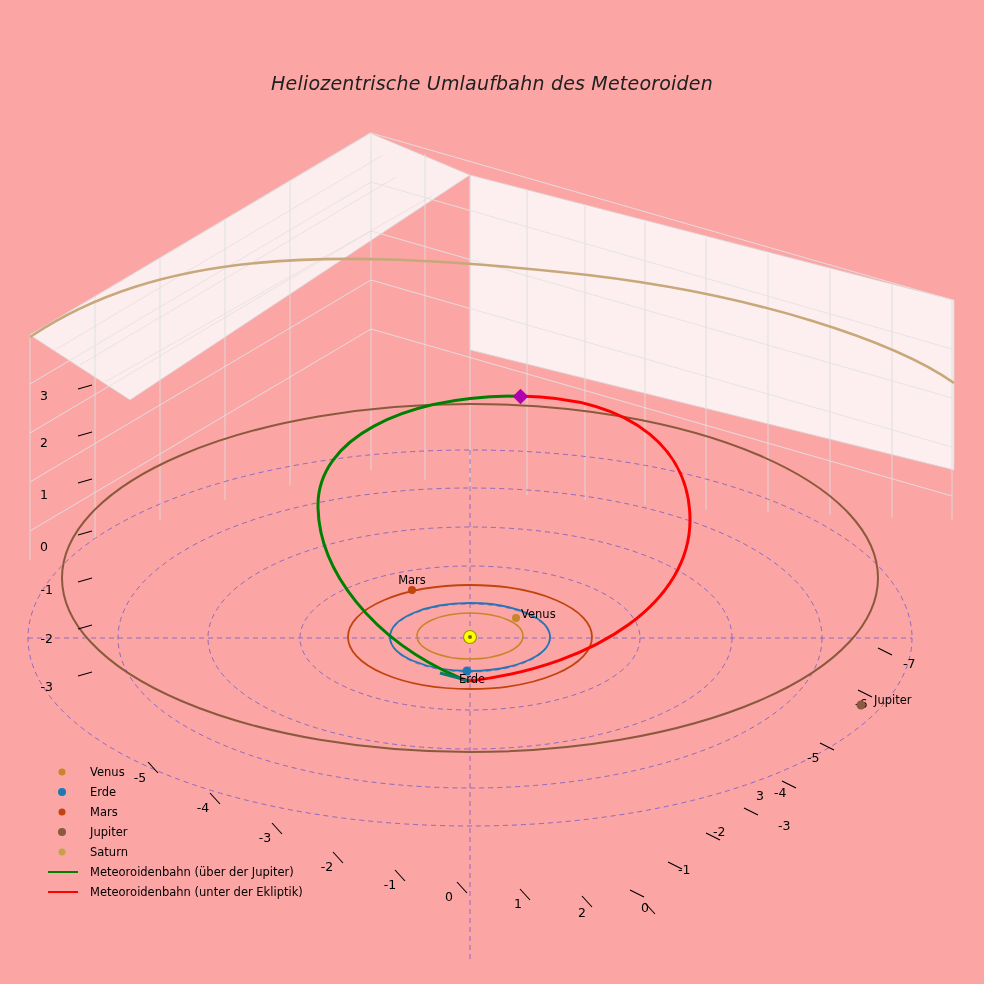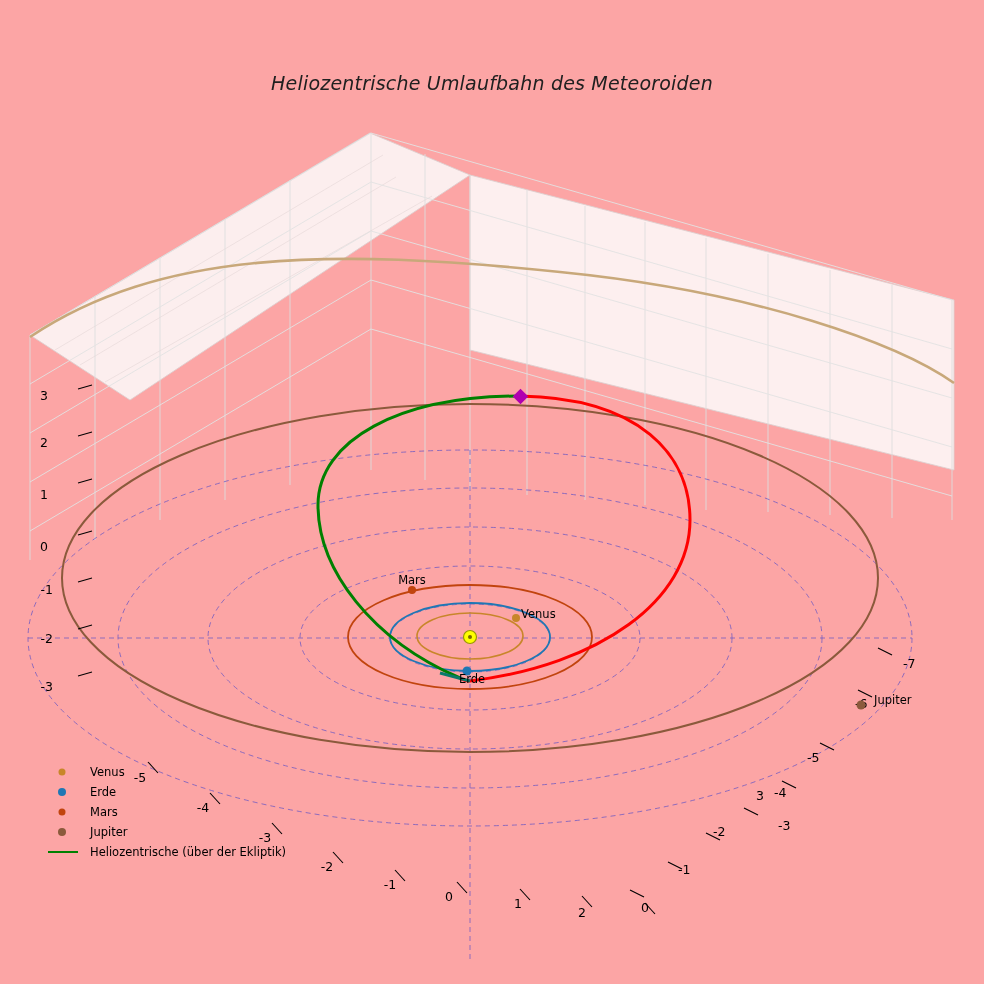--- a/index.html
+++ b/index.html
@@ -287,6 +287,12 @@
     </div>
     <div class="legend-row">
       <span class="legend-key">
+        <span class="dot" style="width:7px;height:7px;background:#c8a04a;"></span>
+      </span>
+      <span class="legend-label">Saturn</span>
+    </div>
+    <div class="legend-row">
+      <span class="legend-key">
         <span class="line" style="background:#008000;"></span>
       </span>
       <span class="legend-label">Heliozentrische (über der Ekliptik)</span>

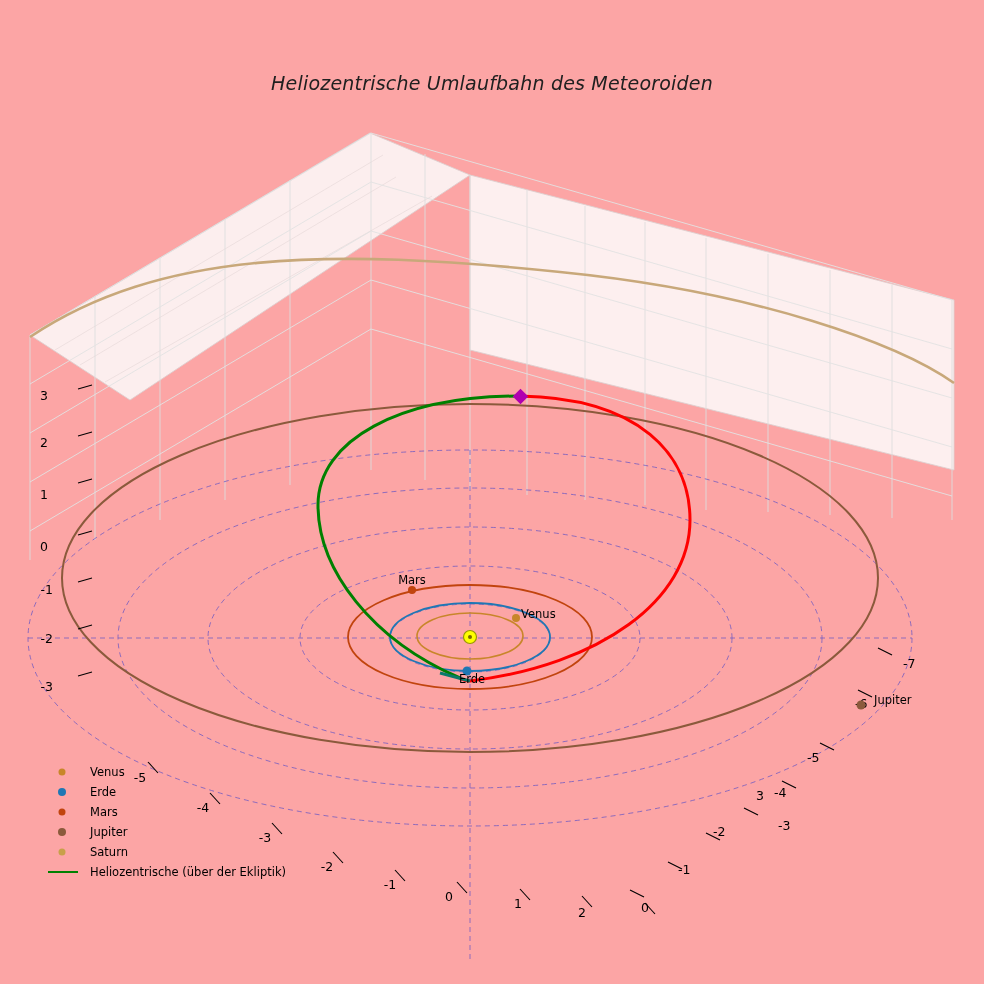--- a/index.html
+++ b/index.html
@@ -295,7 +295,7 @@
       <span class="legend-key">
         <span class="line" style="background:#008000;"></span>
       </span>
-      <span class="legend-label">Heliozentrische (über der Ekliptik)</span>
+      <span class="legend-label">Meteoroidenbahn (über der Jupiter)</span>
     </div>
   </div>
 

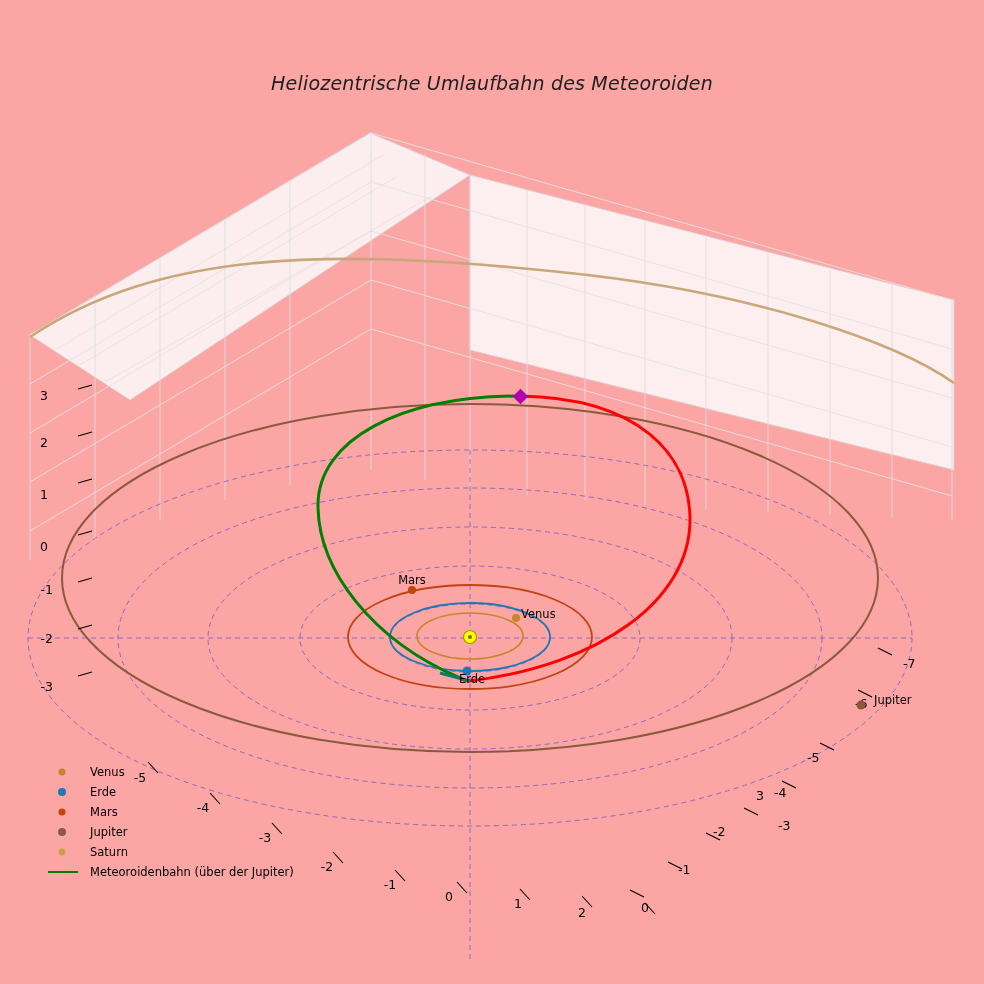--- a/index.html
+++ b/index.html
@@ -297,6 +297,12 @@
       </span>
       <span class="legend-label">Meteoroidenbahn (über der Jupiter)</span>
     </div>
+    <div class="legend-row">
+      <span class="legend-key">
+        <span class="line" style="background:#ff0000;"></span>
+      </span>
+      <span class="legend-label">Meteoroidenbahn (unter der Ekliptik)</span>
+    </div>
   </div>
 
 </div>

